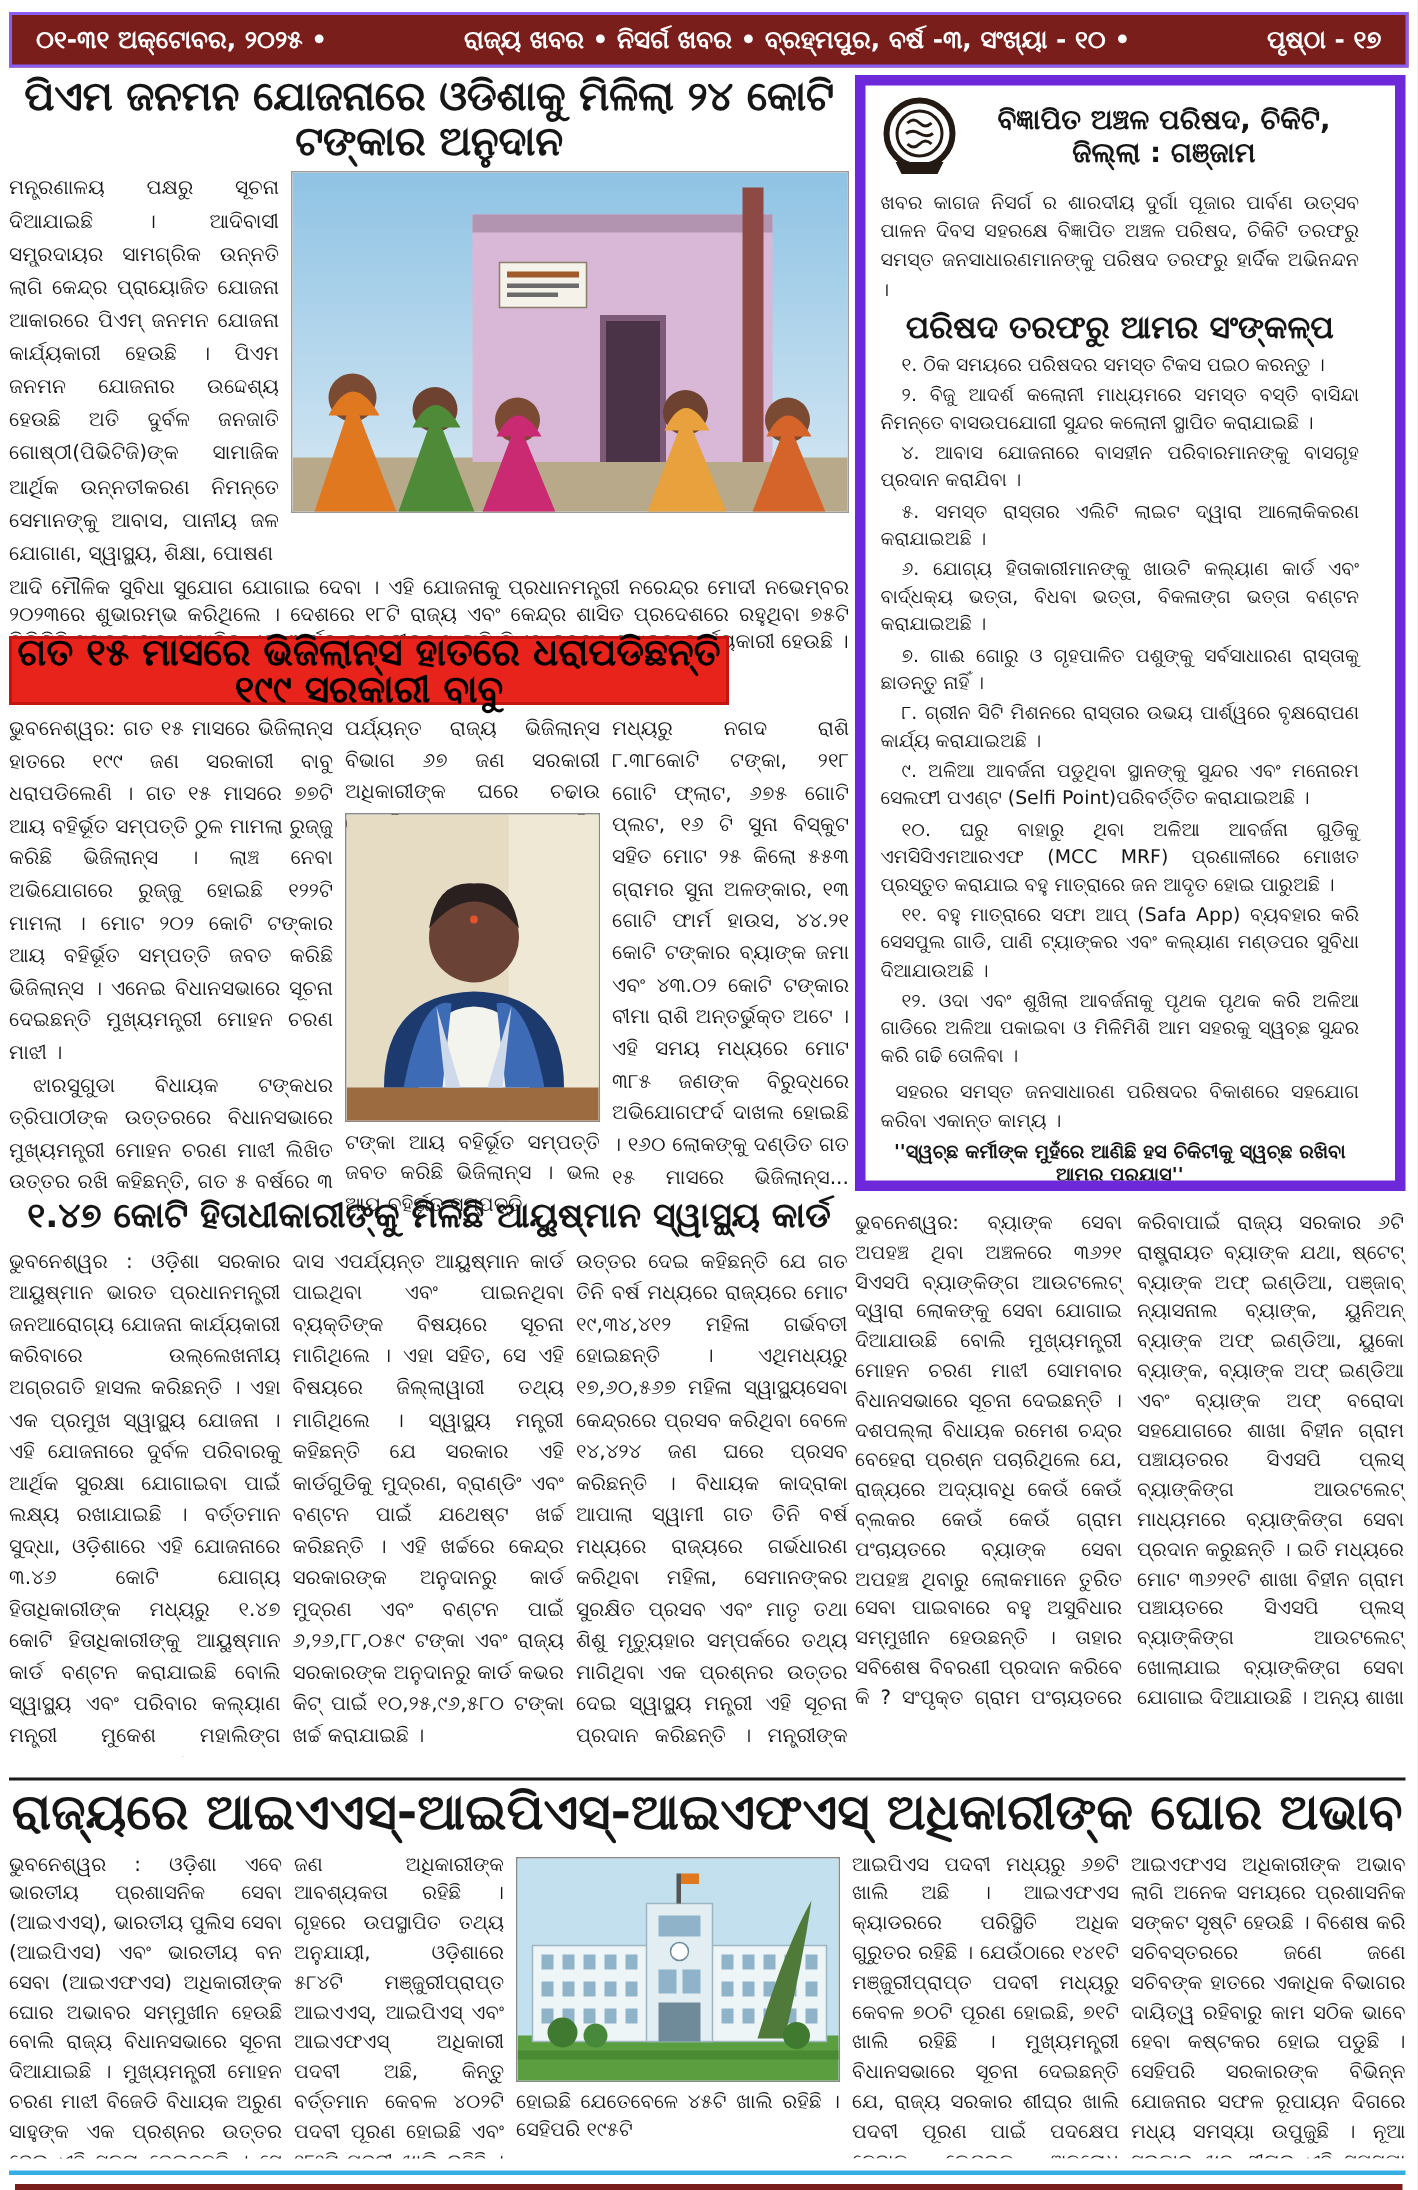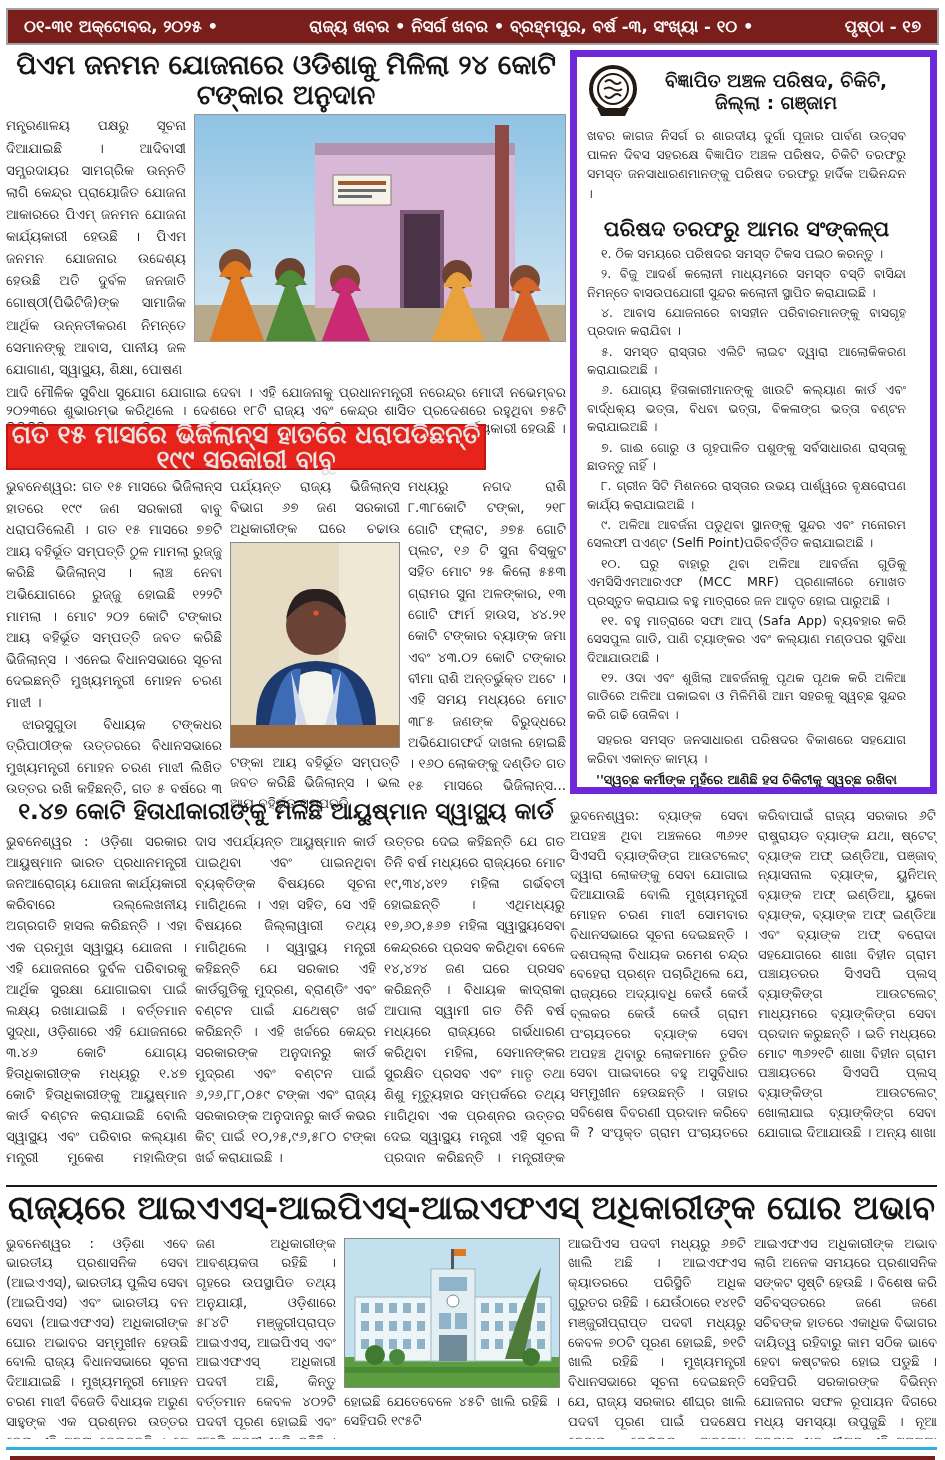--- a/index.html
+++ b/index.html
@@ -13,7 +13,7 @@
   
   .masthead {
     position:absolute; left:6px; top:8px; width:933px; height:37px;
-    background:#7a1e1c; border:2px solid #a3a3a3; color:#fff;
+    background:#7a1e1c; border:2px solid #8b5cf6; color:#fff;
     display:flex; align-items:center; justify-content:space-between;
     padding:0 16px; font-size:16.5px; font-weight:bold; white-space:nowrap;
   }

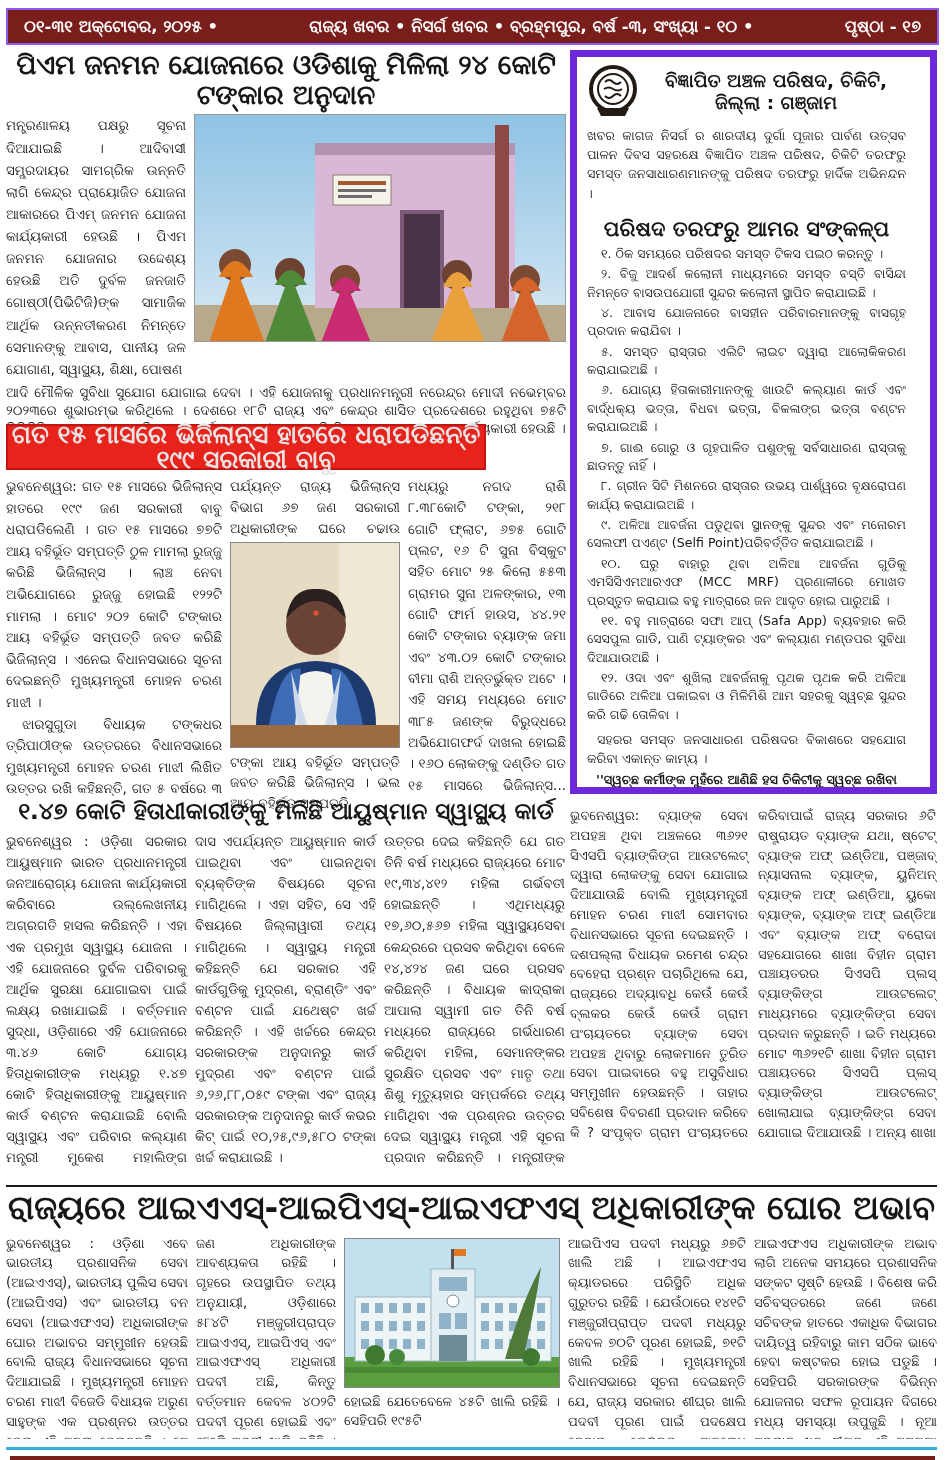--- a/index.html
+++ b/index.html
@@ -49,7 +49,7 @@
   .ad-seal { width:52px; height:56px; flex:none; }
   .ad-title { flex:1; text-align:center; font-size:18.5px; font-weight:800; line-height:1.2; }
   .ad-intro { margin-top:6px; font-size:12.8px; line-height:1.5; text-align:justify; }
-  .ad-subhead { margin:14px 0 4px; text-align:center; font-size:21px; font-weight:800; }
+  .ad-subhead { margin:3px 0 4px; text-align:center; font-size:21px; font-weight:800; }
   .ad-item { font-size:12.6px; line-height:1.46; text-align:justify; margin-bottom:2px; text-indent:14px; }
   .ad-closing { margin-top:7px; font-size:12.8px; line-height:1.45; text-align:justify; text-indent:10px; }
   .ad-quote1 { margin-top:4px; text-align:center; font-size:12.8px; font-weight:700; }

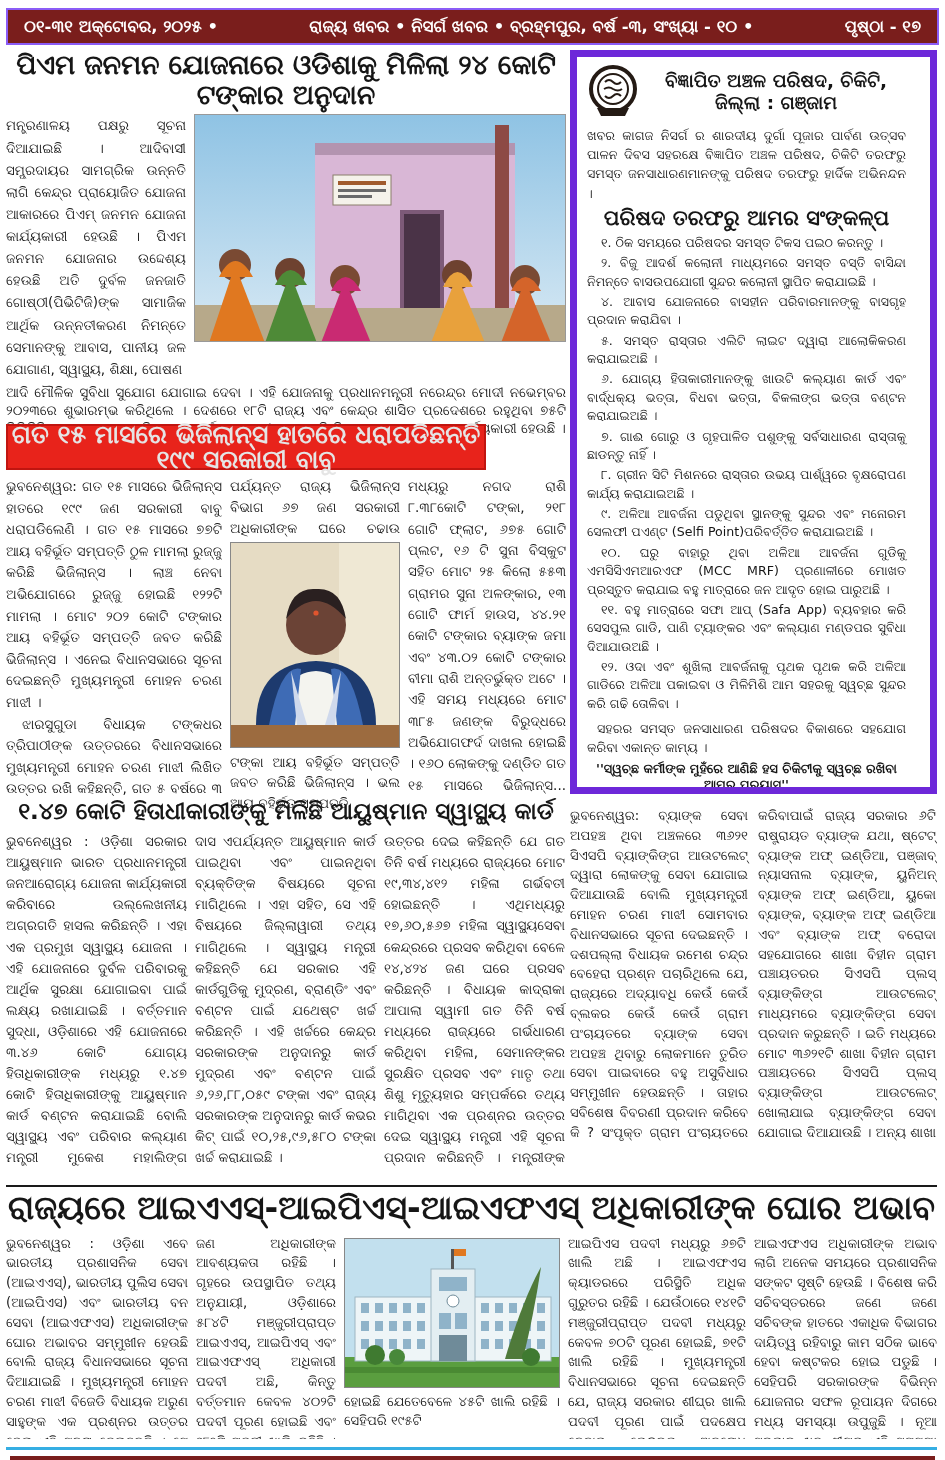--- a/index.html
+++ b/index.html
@@ -28,7 +28,7 @@
   
   .red-banner {
     position:absolute; left:6px; top:424px; width:480px; height:46px;
-    background:#e8231b; color:#e5e5e5; font-weight:800; font-size:25px;
+    background:#e8231b; color:#000000; font-weight:800; font-size:25px;
     display:flex; align-items:center; justify-content:center; text-align:center;
     border:2px solid #c01510; line-height:1;
   }

